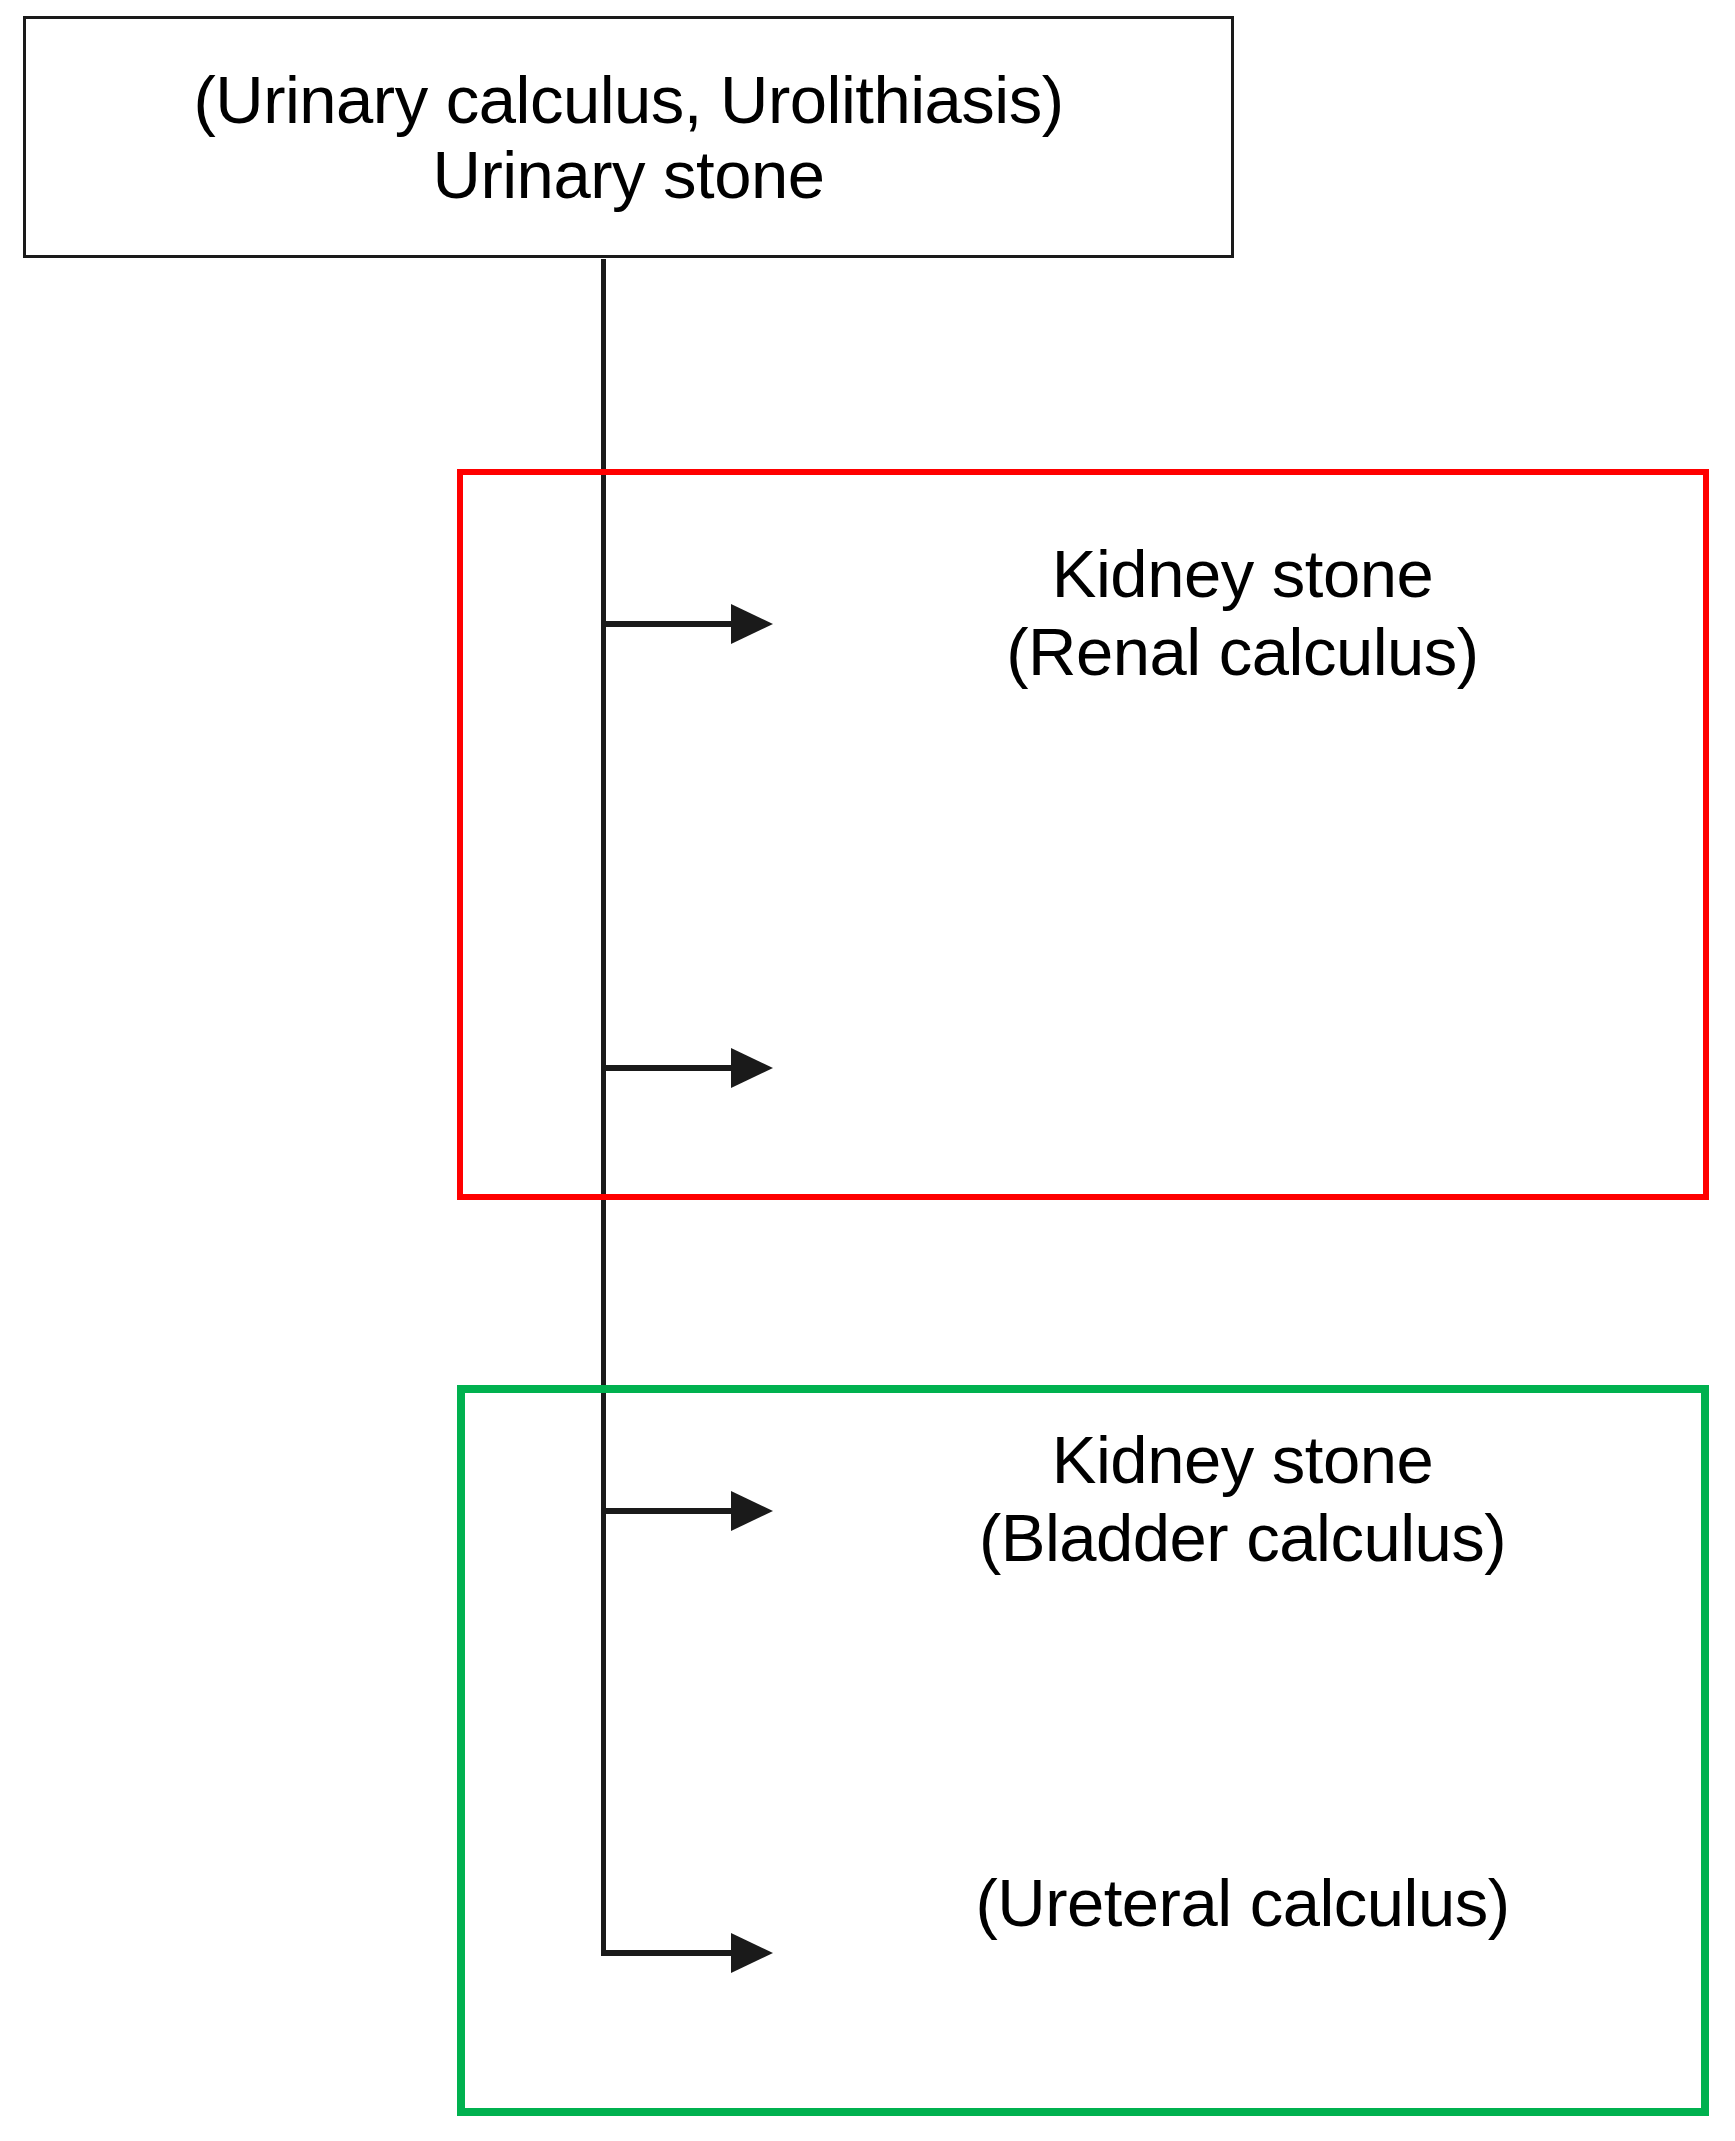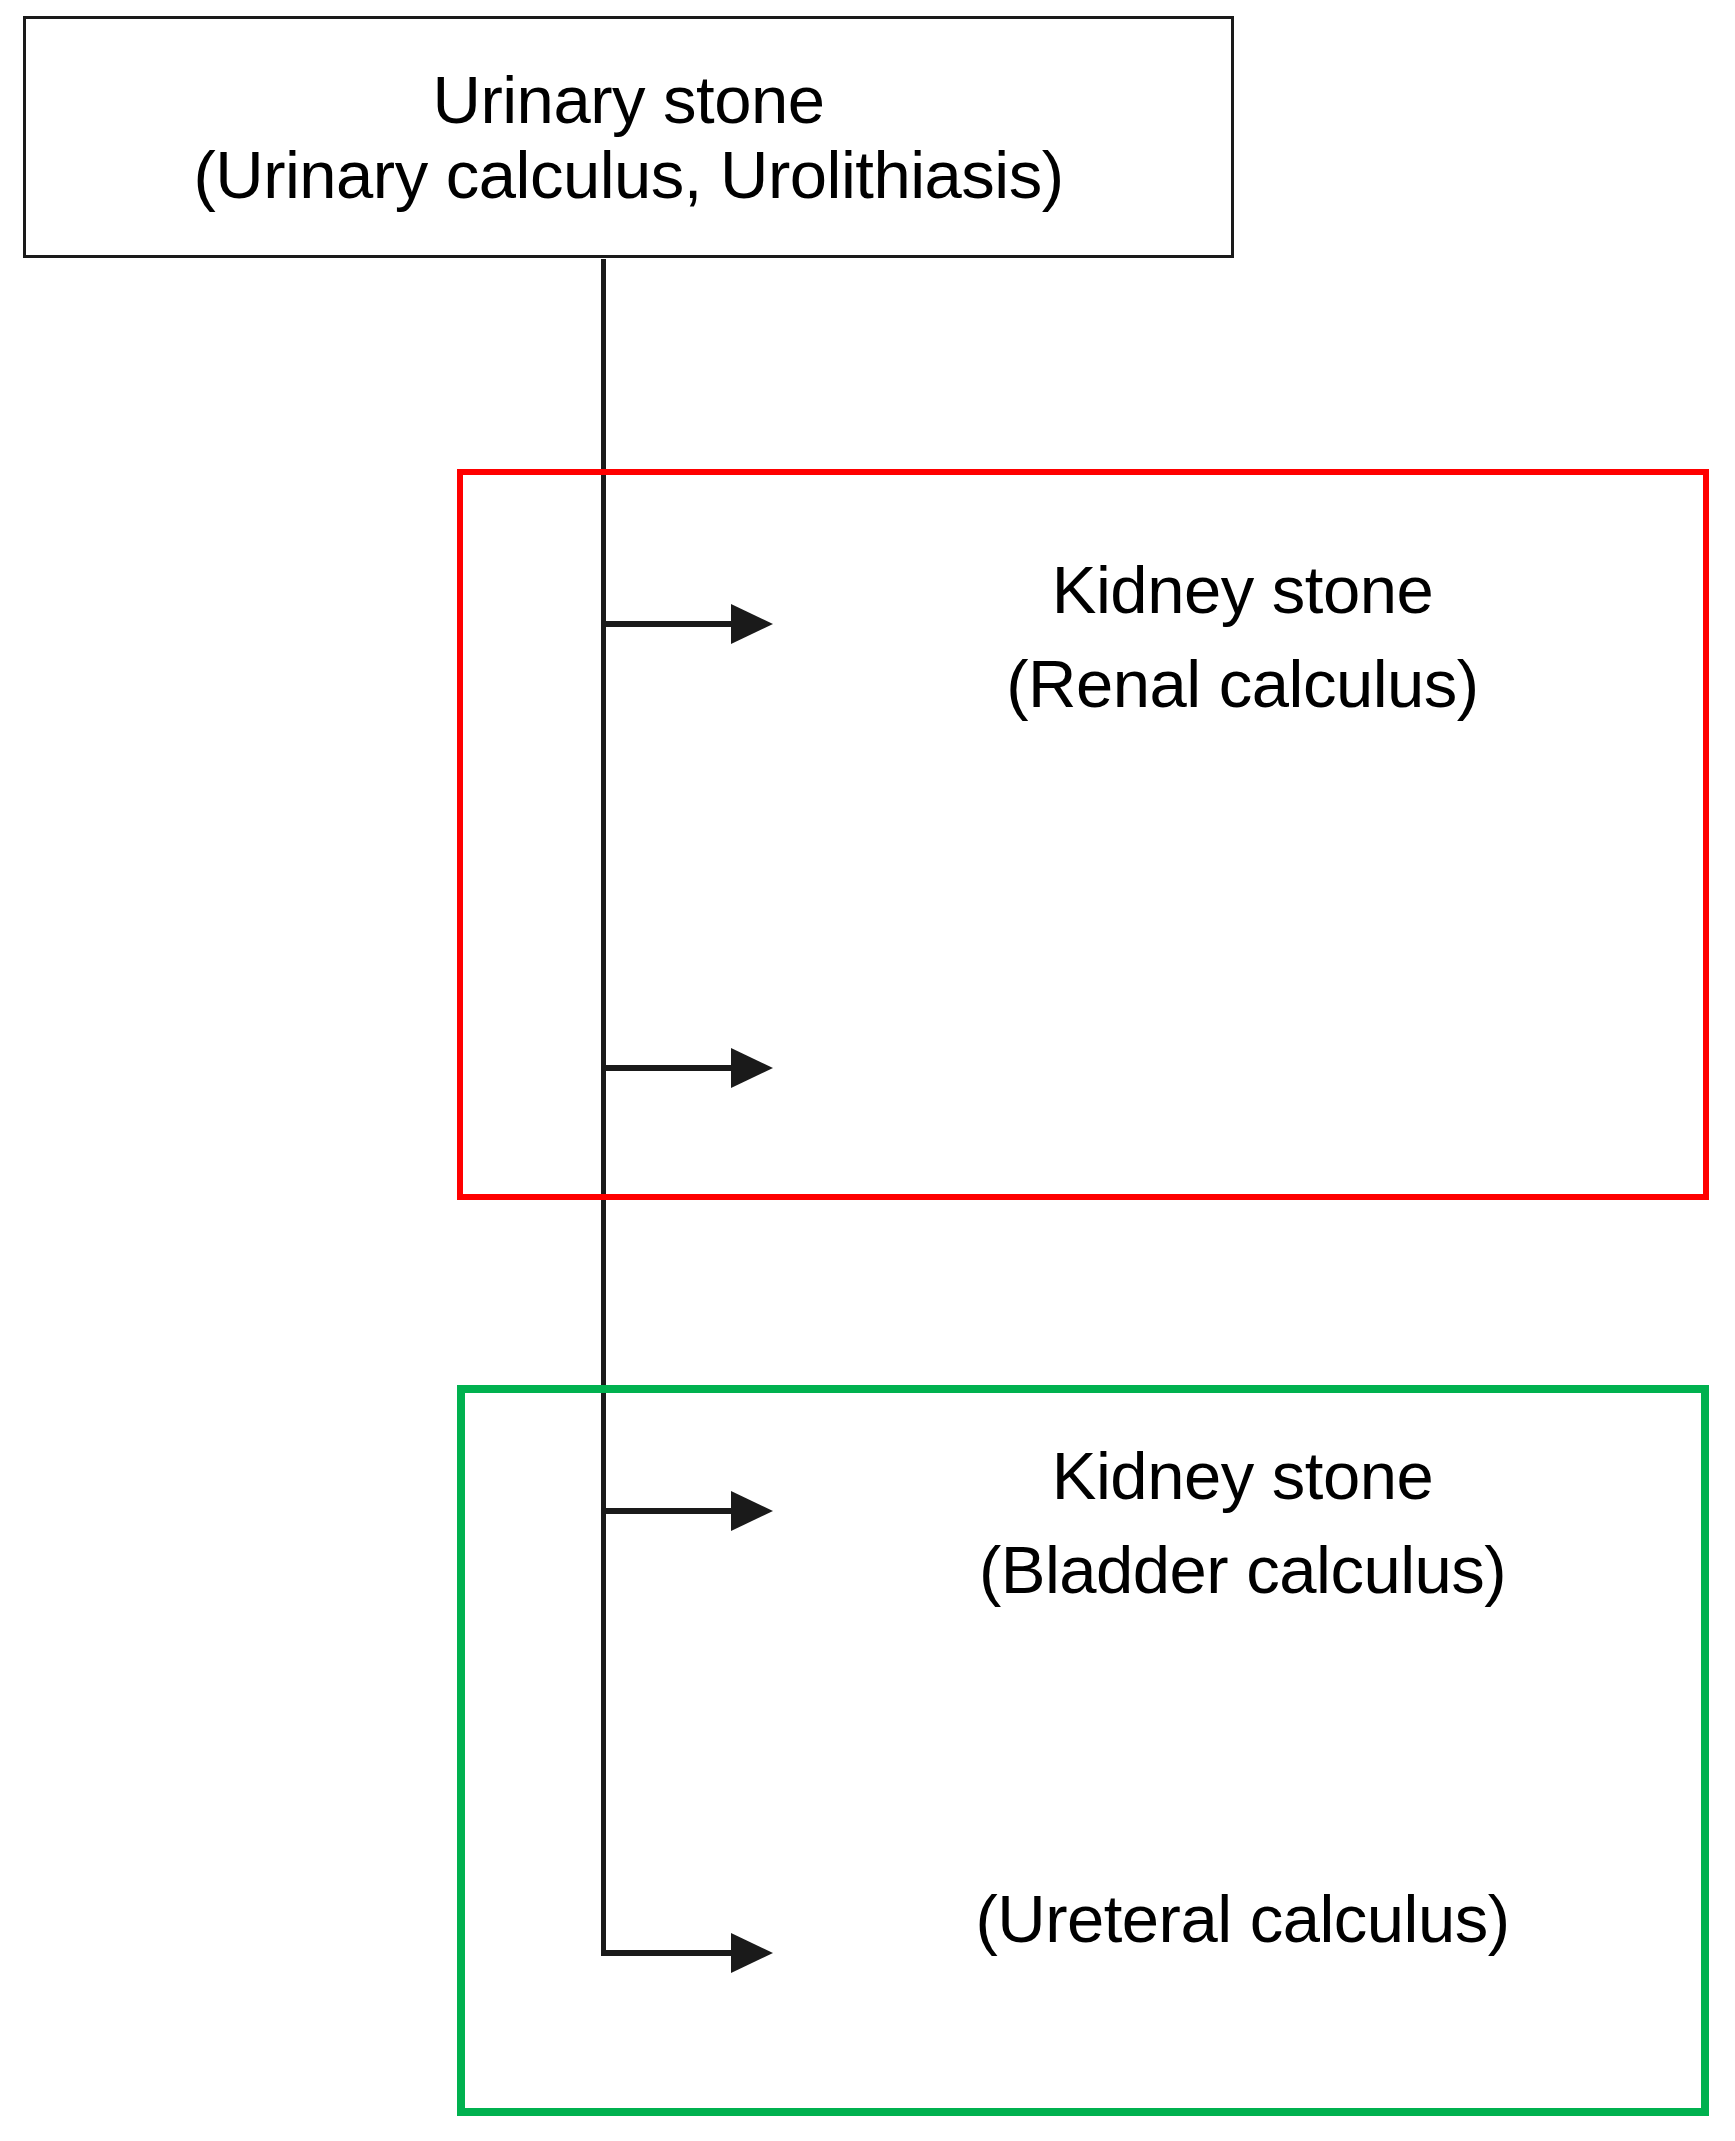--- a/index.html
+++ b/index.html
@@ -113,8 +113,8 @@
 <div id="diagram-root">
 
   <div class="root-box">
+    <span class="root-line">(Urinary calculus, Urolithiasis)</span>
     <span class="root-line">Urinary stone</span>
-    <span class="root-line">(Urinary calculus, Urolithiasis)</span>
   </div>
 
   <div class="trunk-line"></div>

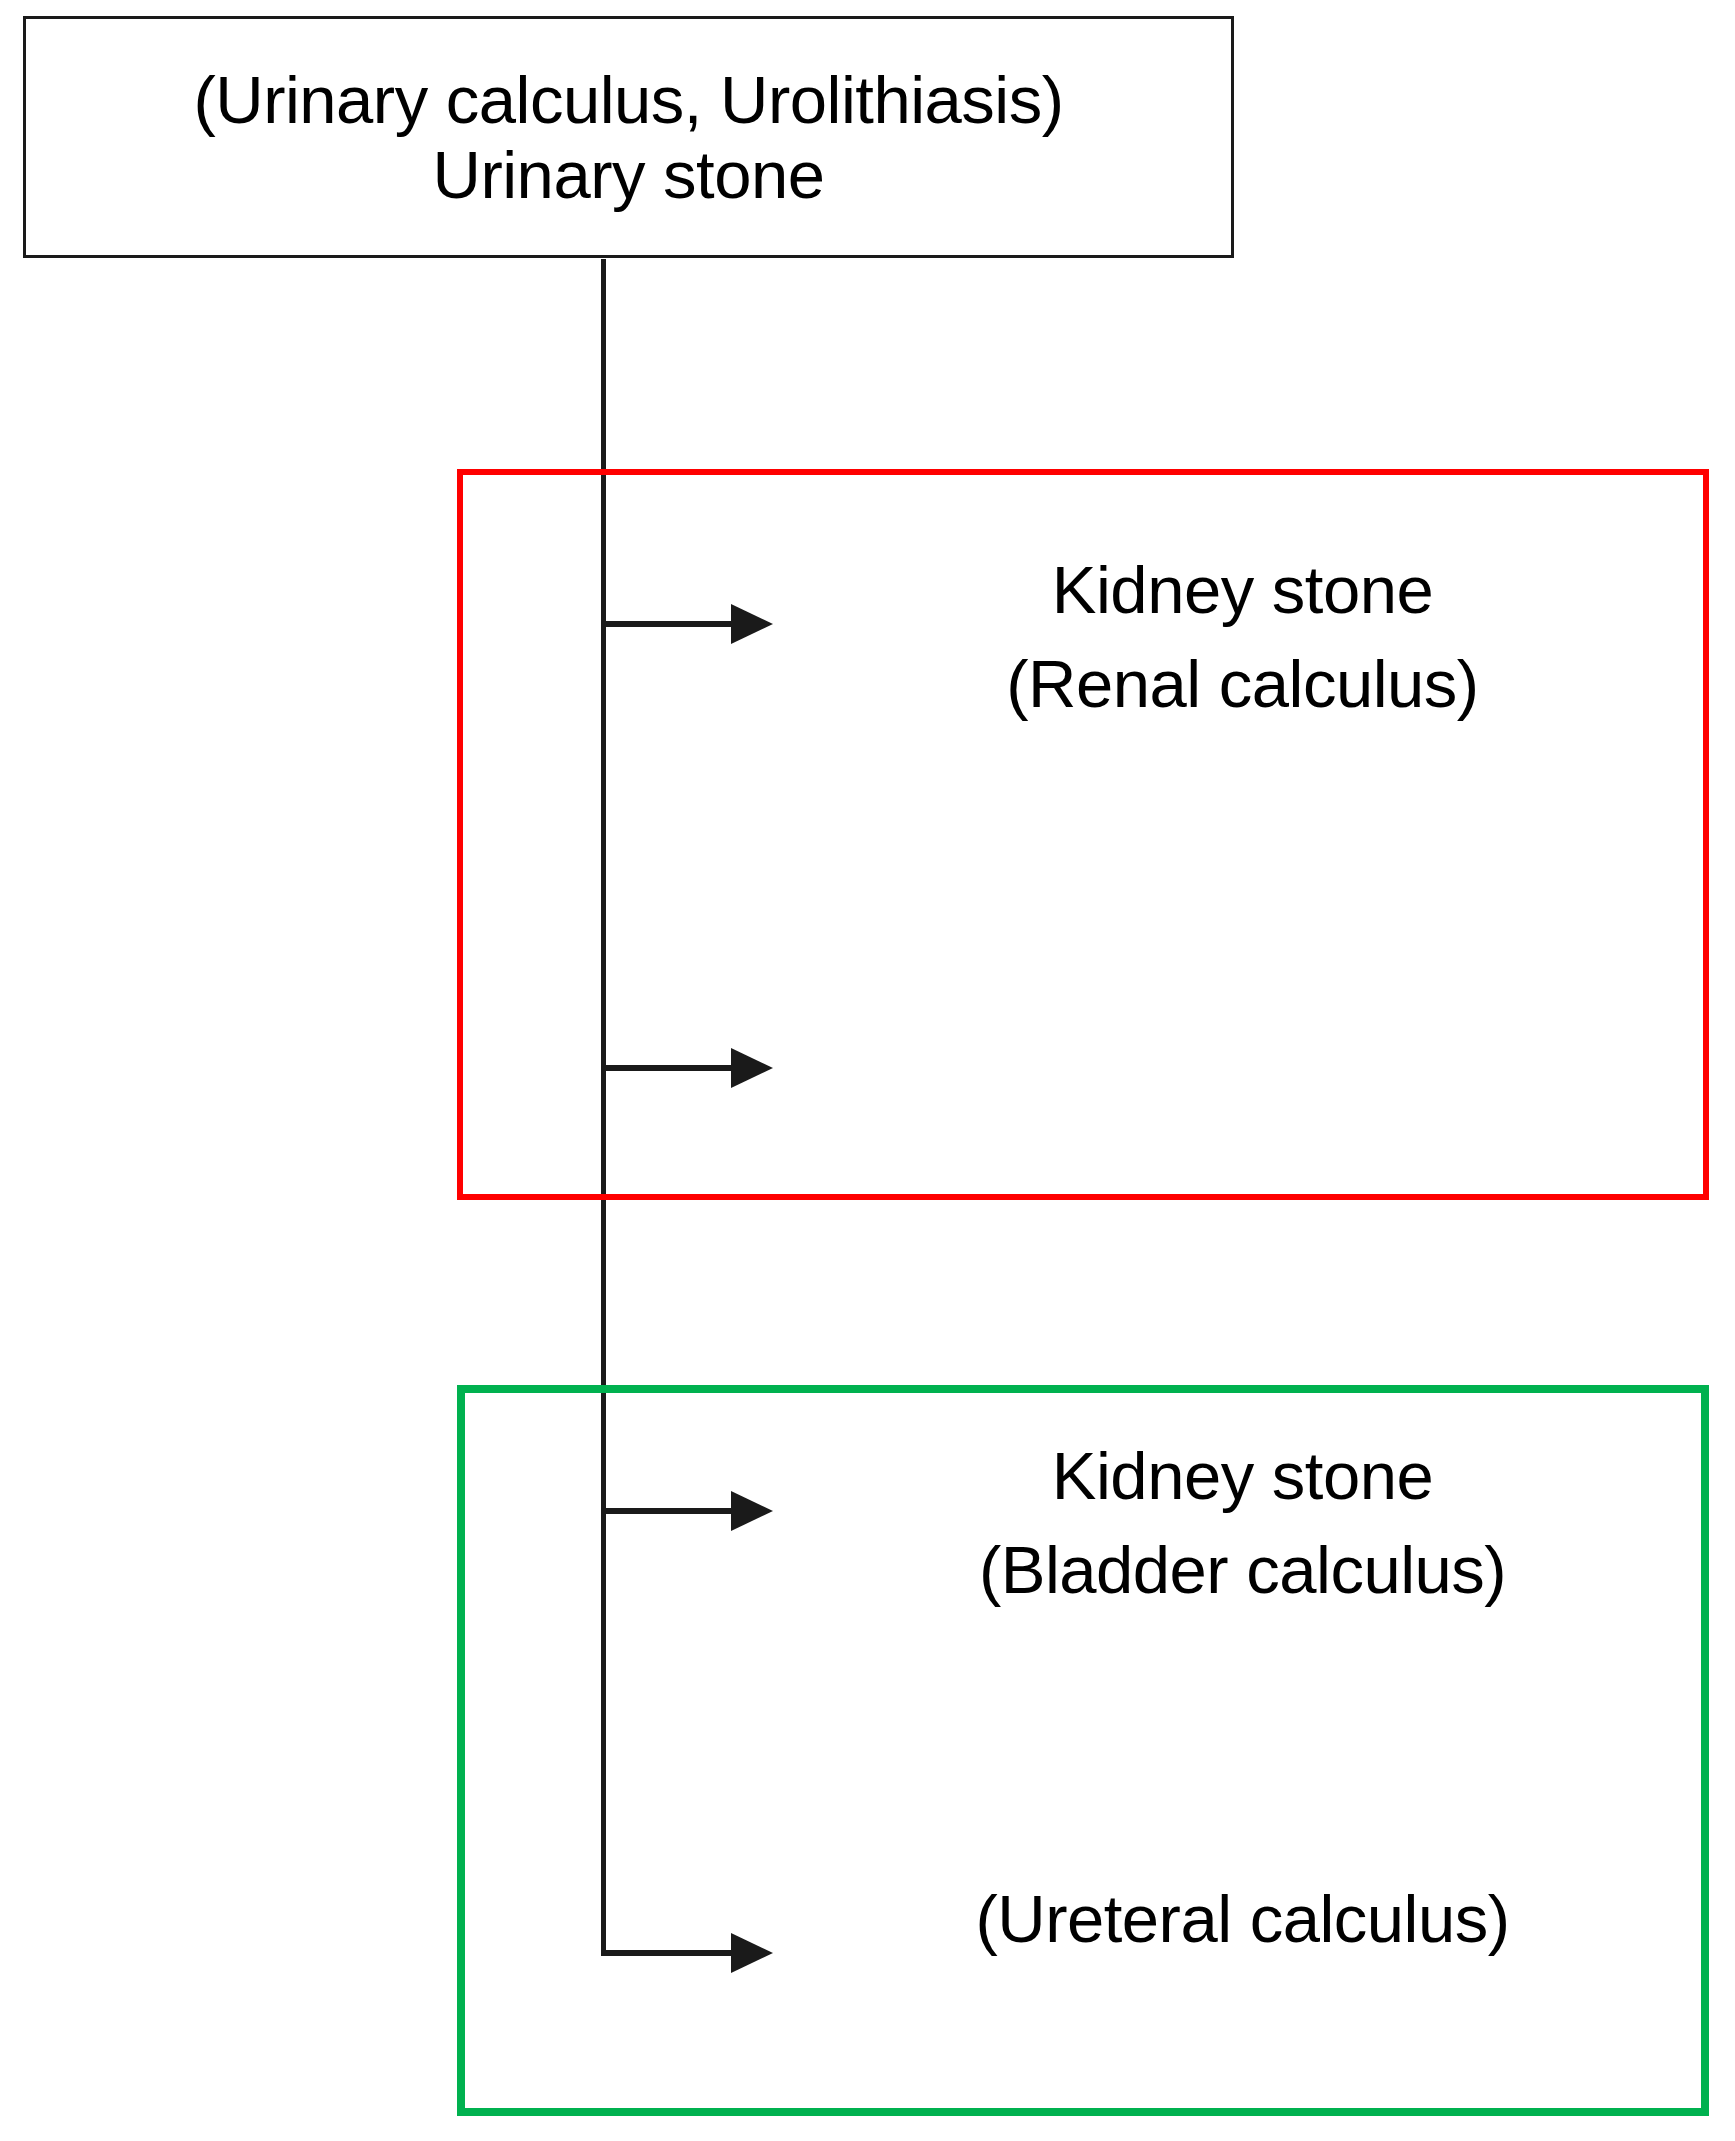--- a/index.html
+++ b/index.html
@@ -104,7 +104,6 @@
   .leaf-label .name,
   .leaf-label .alt {
     display: block;
-    margin-top: 16px;
   }
 </style>
 </head>

